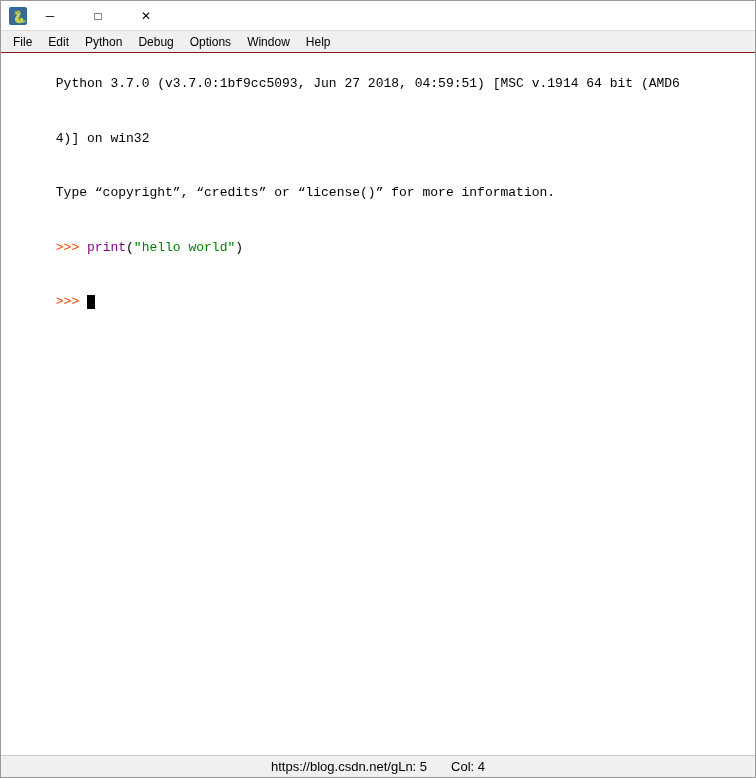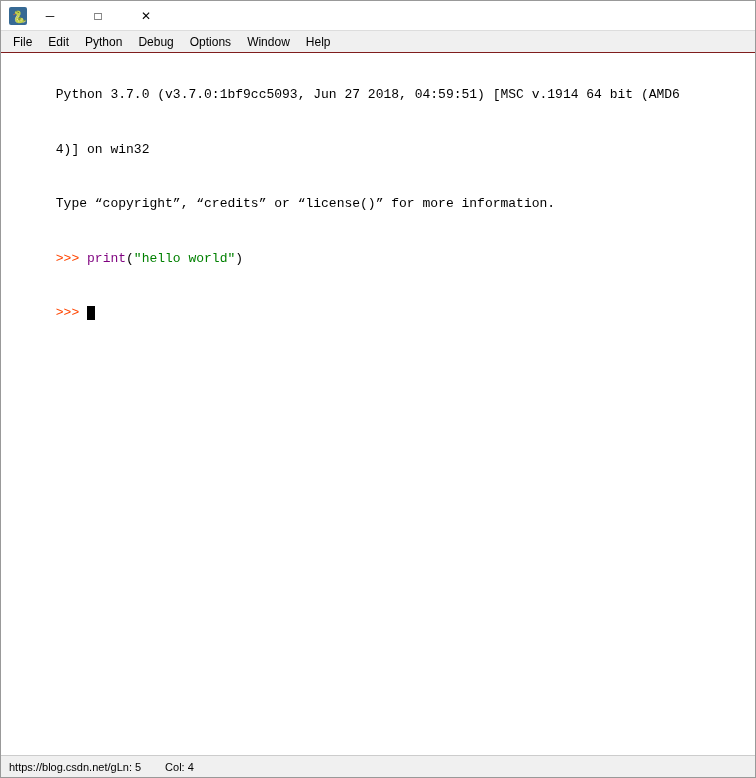--- a/index.html
+++ b/index.html
@@ -84,7 +84,7 @@
     .shell-content {
       flex: 1;
       background: #ffffff;
-      padding: 15px 8px;
+      padding: 4px 8px;
       font-family: 'Courier New', Courier, monospace;
       font-size: 13px;
       color: #000000;

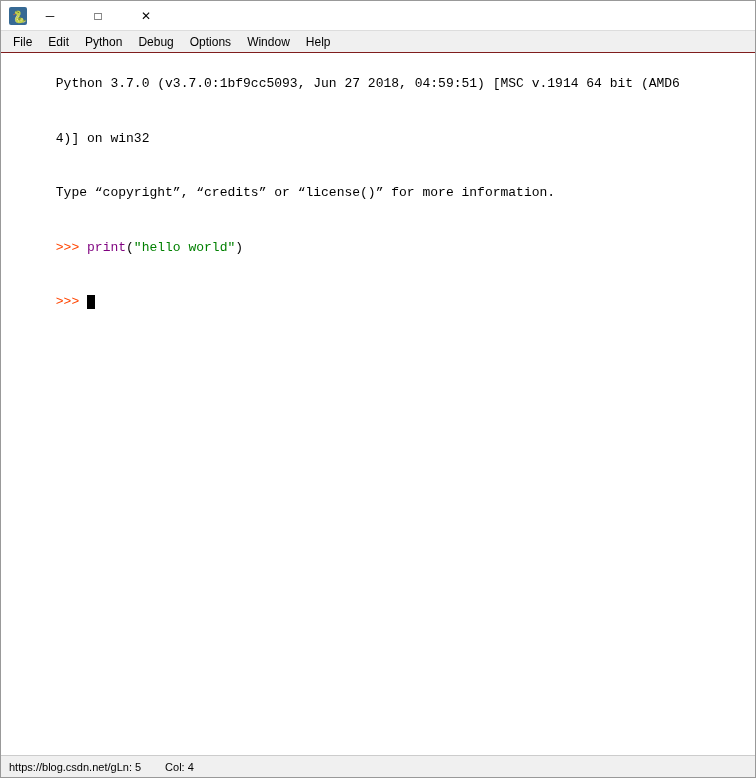--- a/index.html
+++ b/index.html
@@ -117,10 +117,10 @@
       border-top: 1px solid #ccc;
       display: flex;
       align-items: center;
-      justify-content: flex-start;
+      justify-content: center;
       padding: 0 8px;
       font-family: 'Segoe UI', Arial, sans-serif;
-      font-size: 11px;
+      font-size: 13px;
       color: #000;
     }
 

